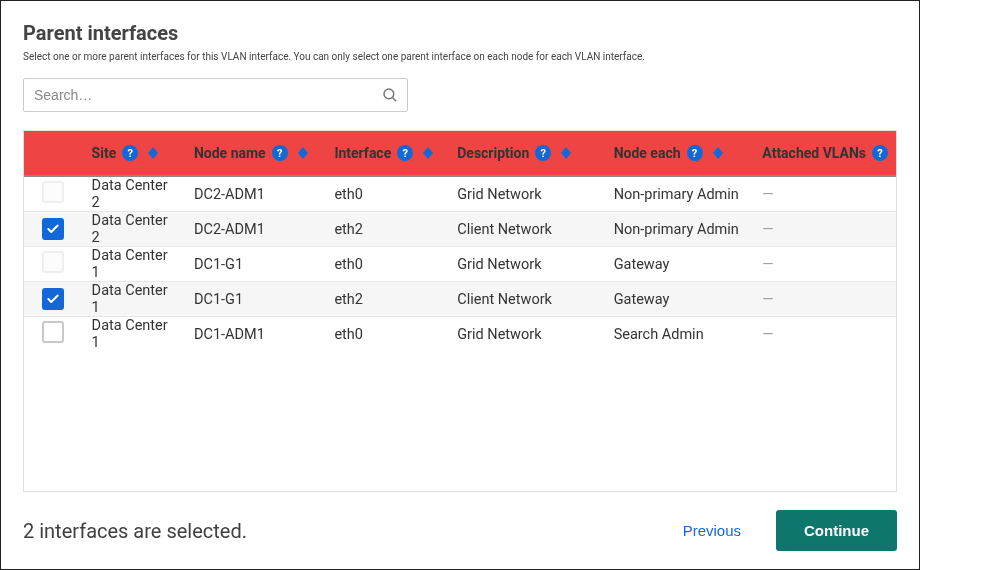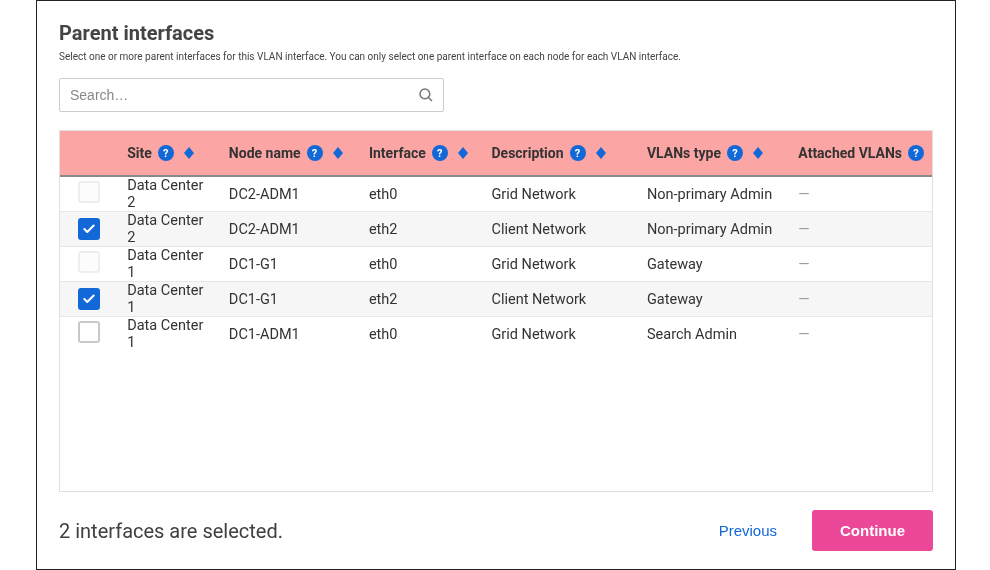--- a/index.html
+++ b/index.html
@@ -18,7 +18,6 @@
     padding: 20px 22px 18px 22px;
     display: flex;
     flex-direction: column;
-    margin-left: 36px;
   }
   .title {
     font-size: 20px;

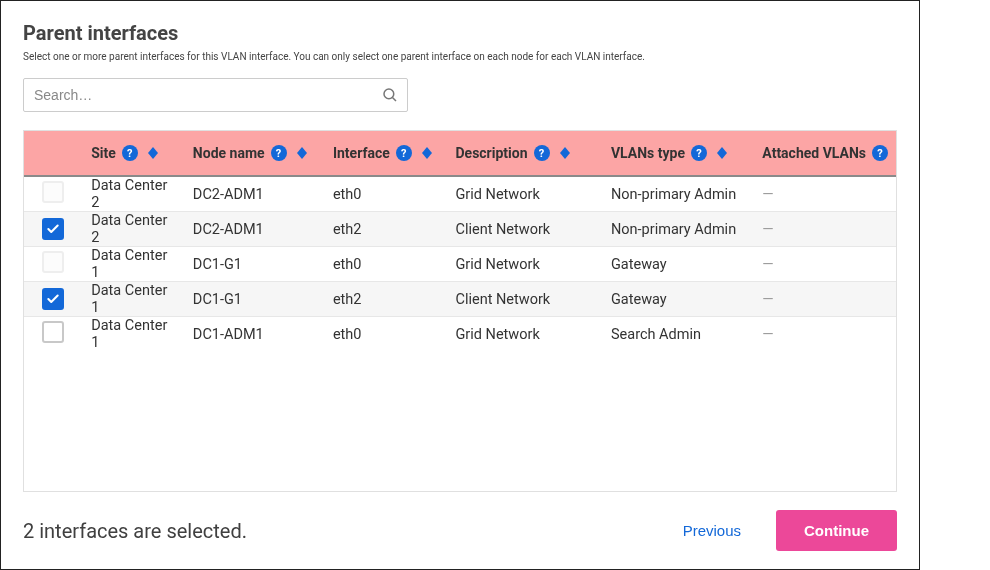--- a/index.html
+++ b/index.html
@@ -65,7 +65,7 @@
     color: #333;
     padding: 14px 8px 14px 8px;
     border-bottom: 2px solid #8a8a8a;
-    background: #fca5a5;
+    background: #ef4444;
     white-space: nowrap;
     position: sticky;
     top: 0;

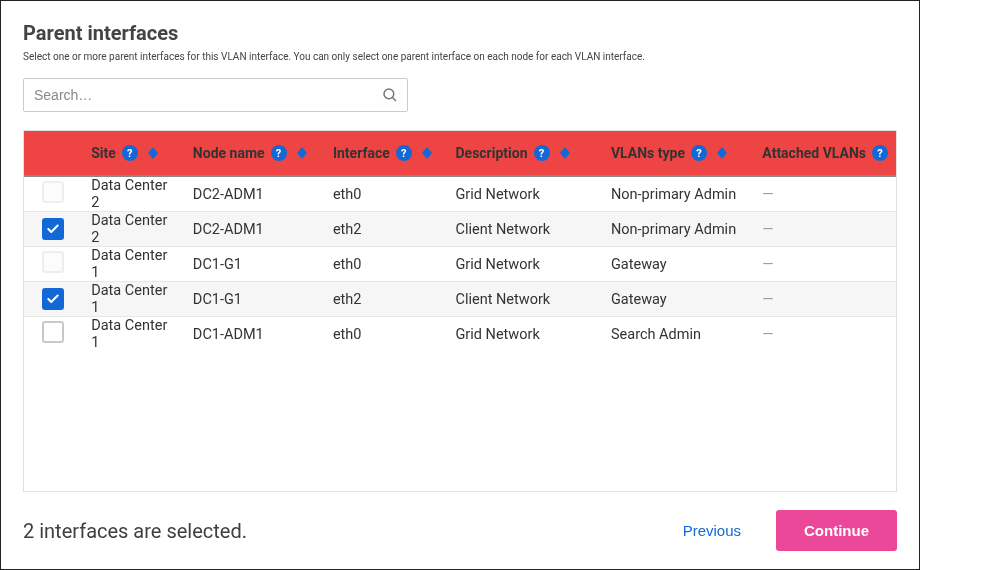--- a/index.html
+++ b/index.html
@@ -211,7 +211,7 @@
           </th>
           <th class="col-type">
             <span class="hwrap">
-              <span>VLANs type</span>
+              <span>Node each</span>
               <span class="help">?</span>
               <span class="sort">
                 <svg width="10" height="6">

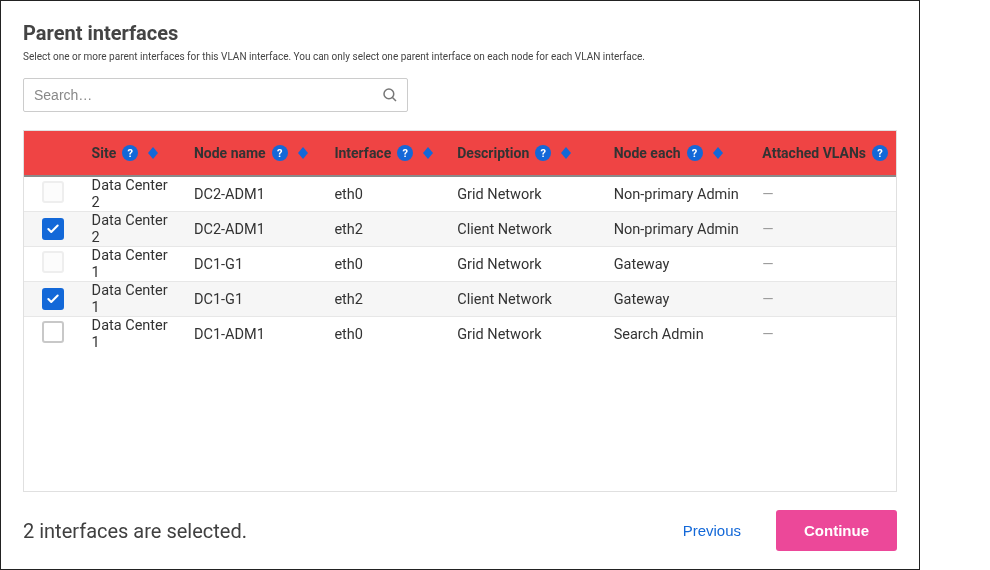--- a/index.html
+++ b/index.html
@@ -121,7 +121,7 @@
     padding: 8px 12px;
   }
   .btn-continue {
-    background:#ec4899; color:#fff; border:none;
+    background:#0f766e; color:#fff; border:none;
     font-size:15px; font-weight:700;
     padding: 12px 28px; border-radius:3px; cursor:pointer;
   }

